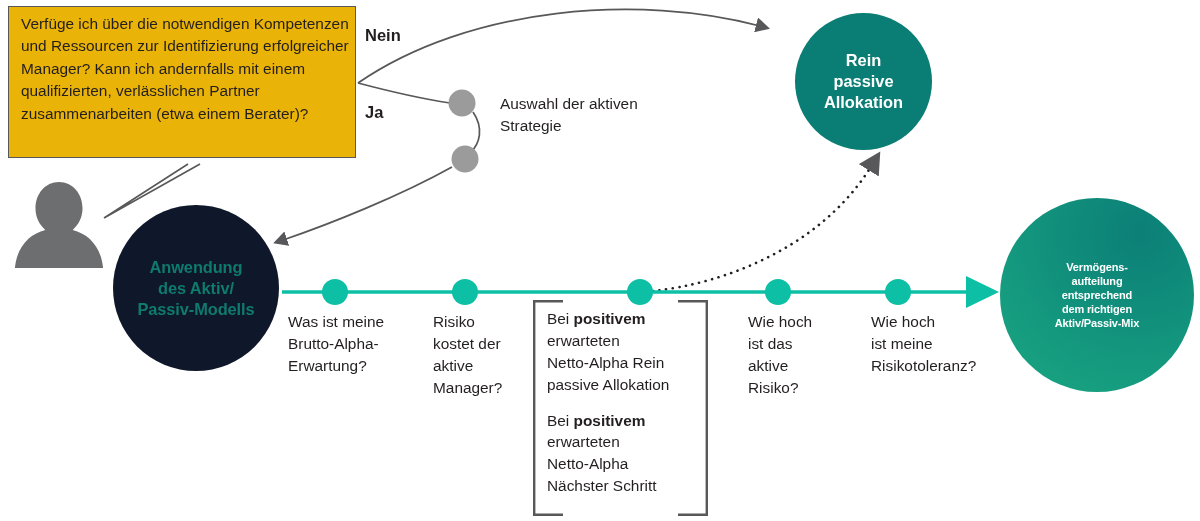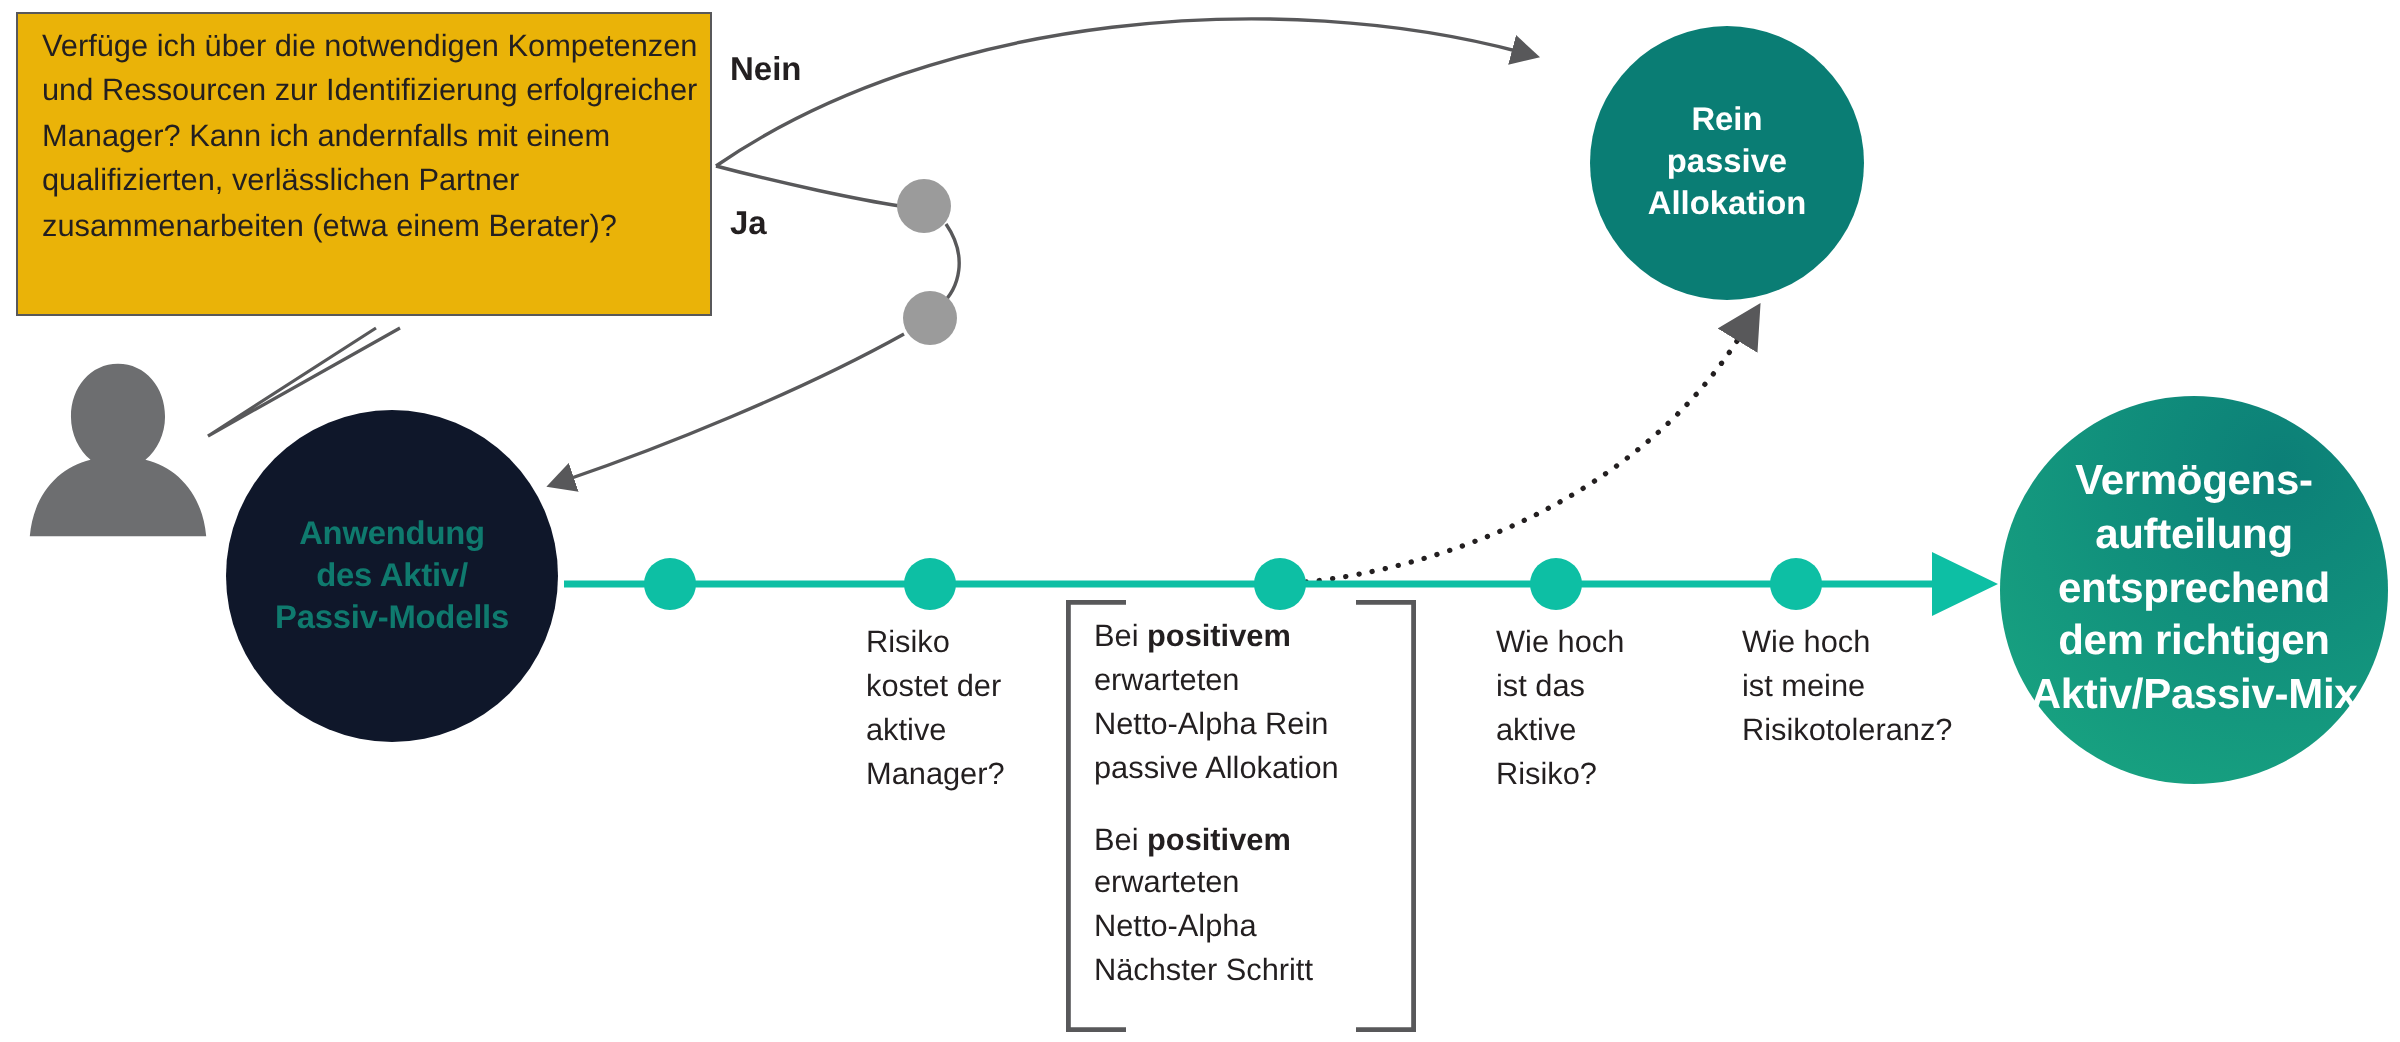--- a/index.html
+++ b/index.html
@@ -217,6 +217,8 @@
   <div id="branch-label-nein" class="abs branch-label">Nein</div>
   <div id="branch-label-ja" class="abs branch-label">Ja</div>
 
+  <div id="gray-node-label-0" class="abs gray-node-label">Auswahl der aktiven
+Strategie</div>
 
   <div id="circle-anwendung" class="abs circle">
     <span class="ctext">Anwendung

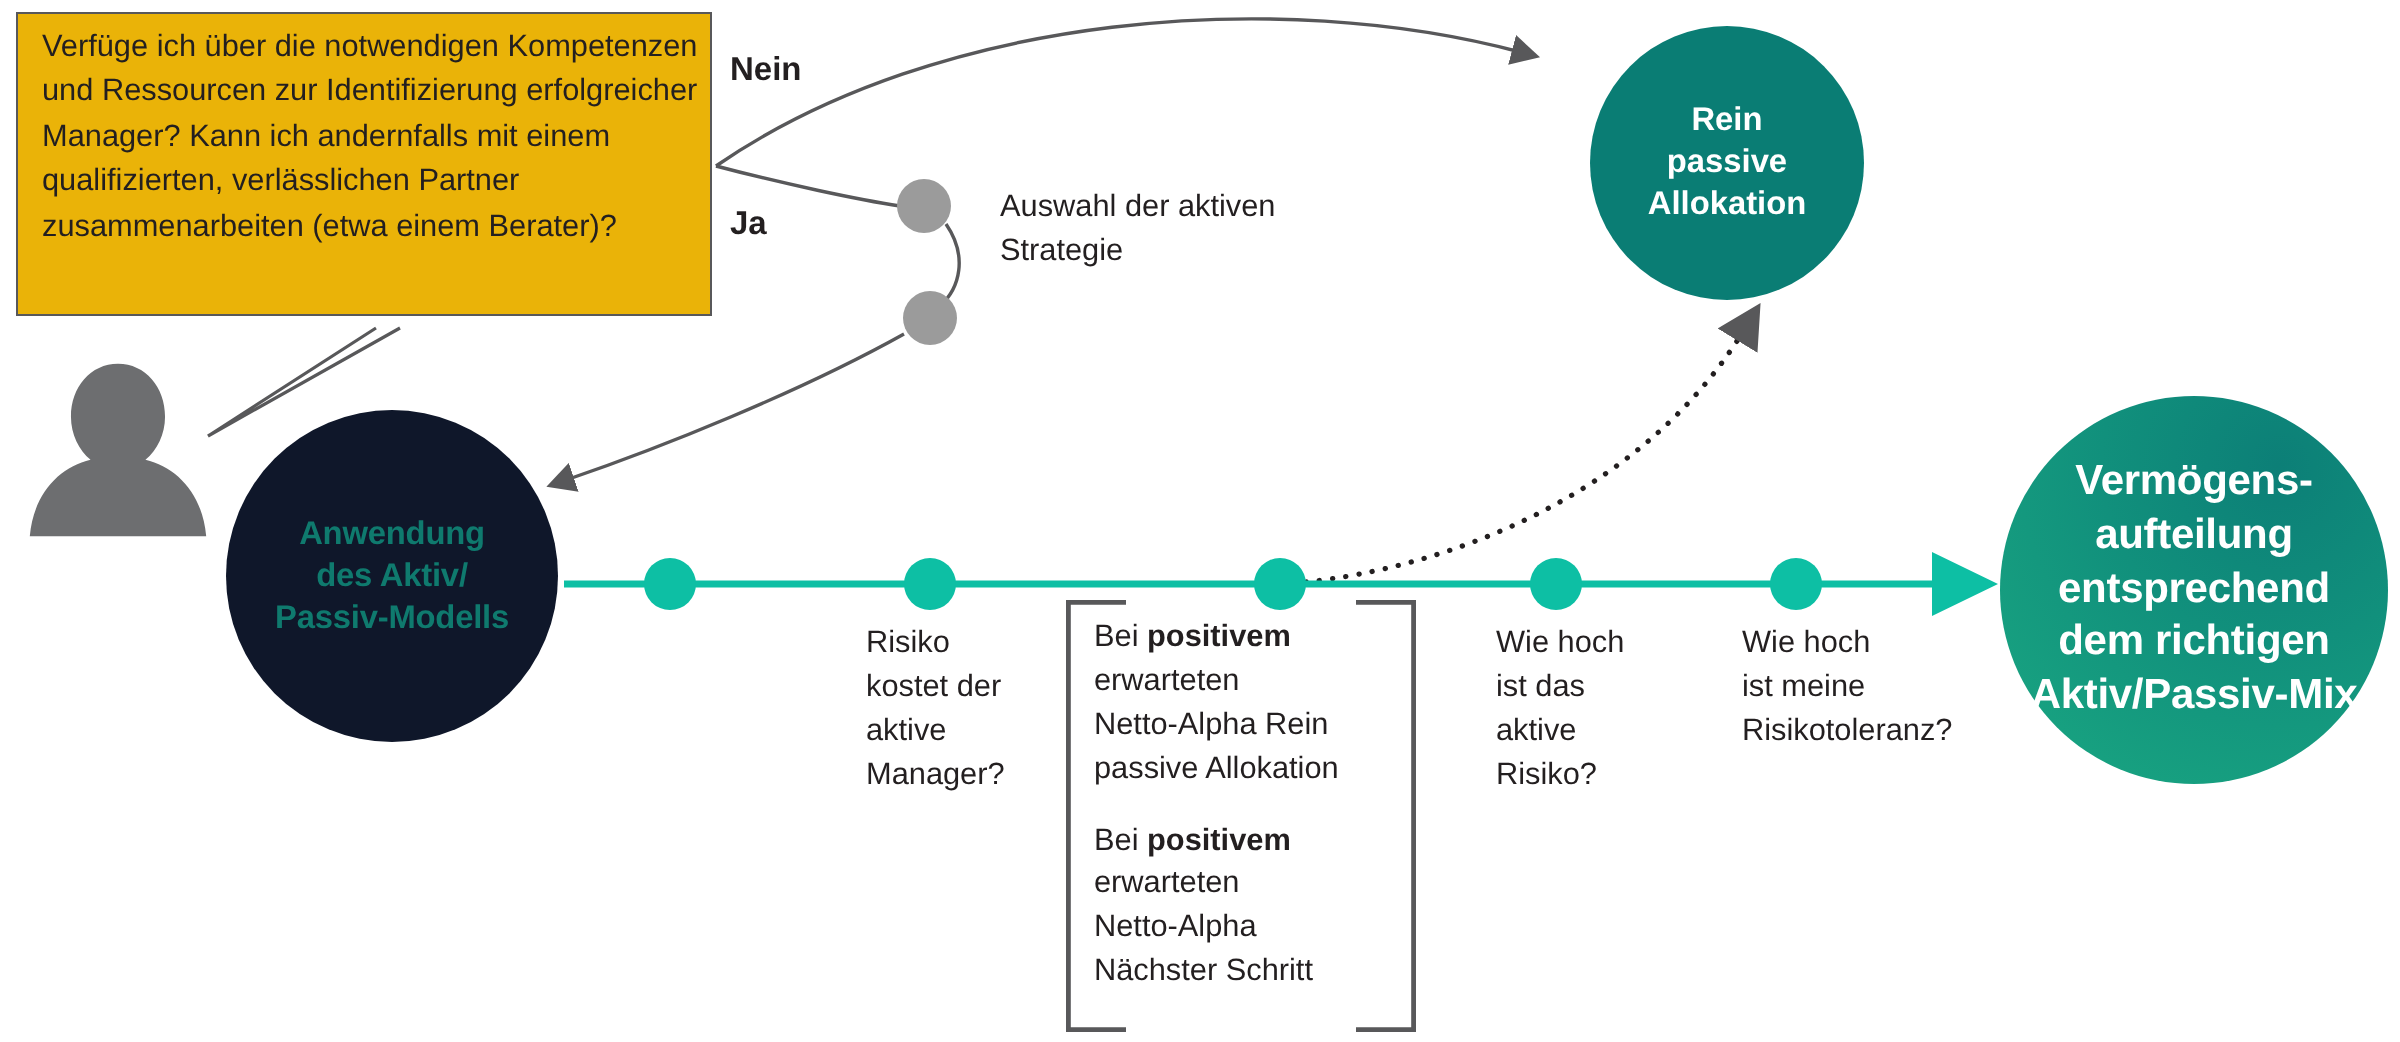--- a/index.html
+++ b/index.html
@@ -102,7 +102,7 @@
   #circle-vermoegen .ctext {
     color: #ffffff;
     font-weight: bold;
-    font-size: 21px;
+    font-size: 11px;
     line-height: 1.28;
     white-space: pre-line;
     letter-spacing: -0.15px;

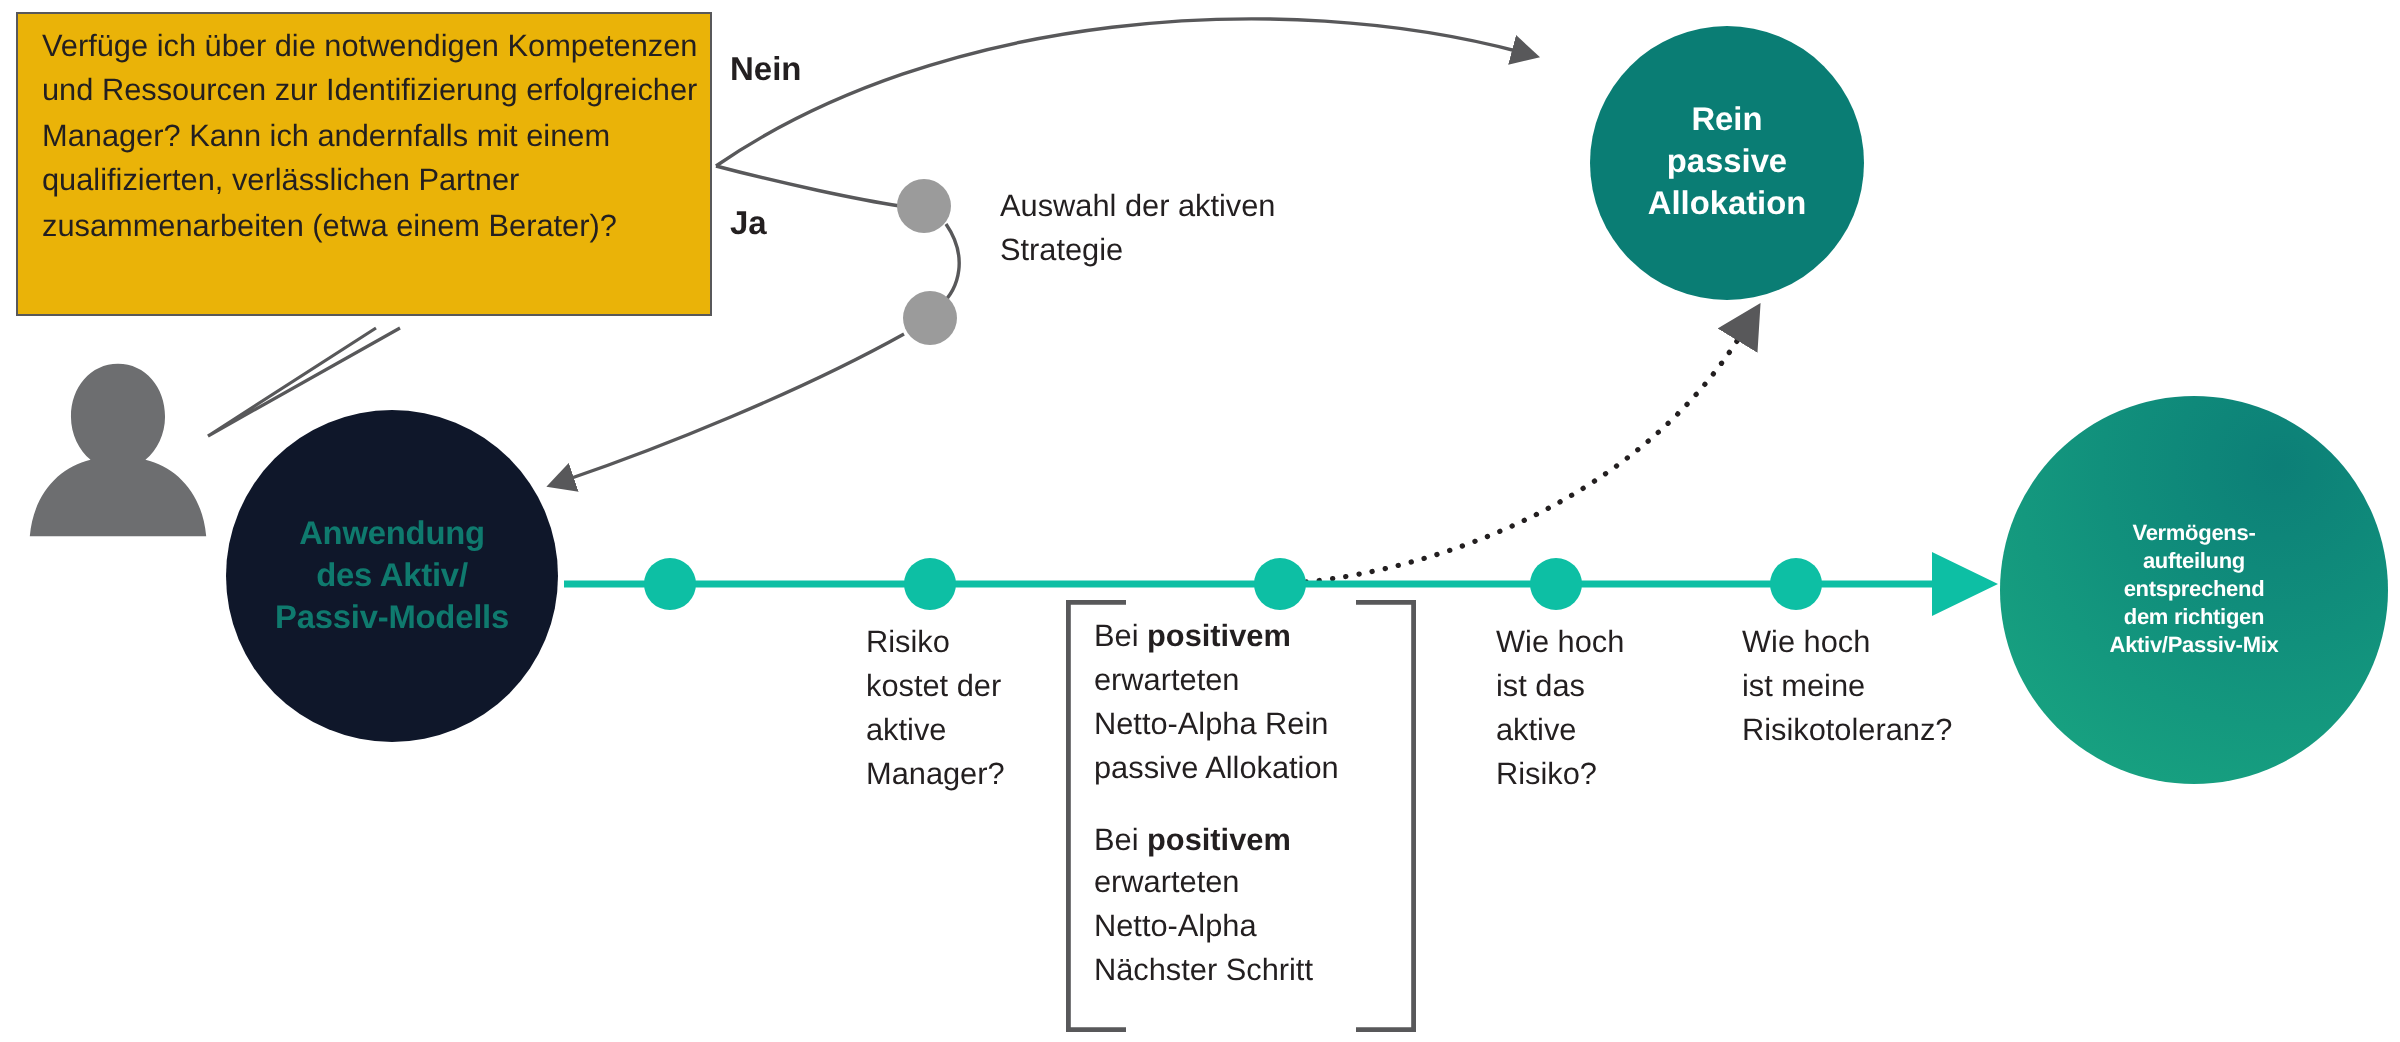--- a/index.html
+++ b/index.html
@@ -240,6 +240,9 @@
 Aktiv/Passiv-Mix</span>
   </div>
 
+  <div id="step-label-0" class="abs step-label">Was ist meine
+Brutto-Alpha-
+Erwartung?</div>
   <div id="step-label-1" class="abs step-label">Risiko
 kostet der
 aktive

